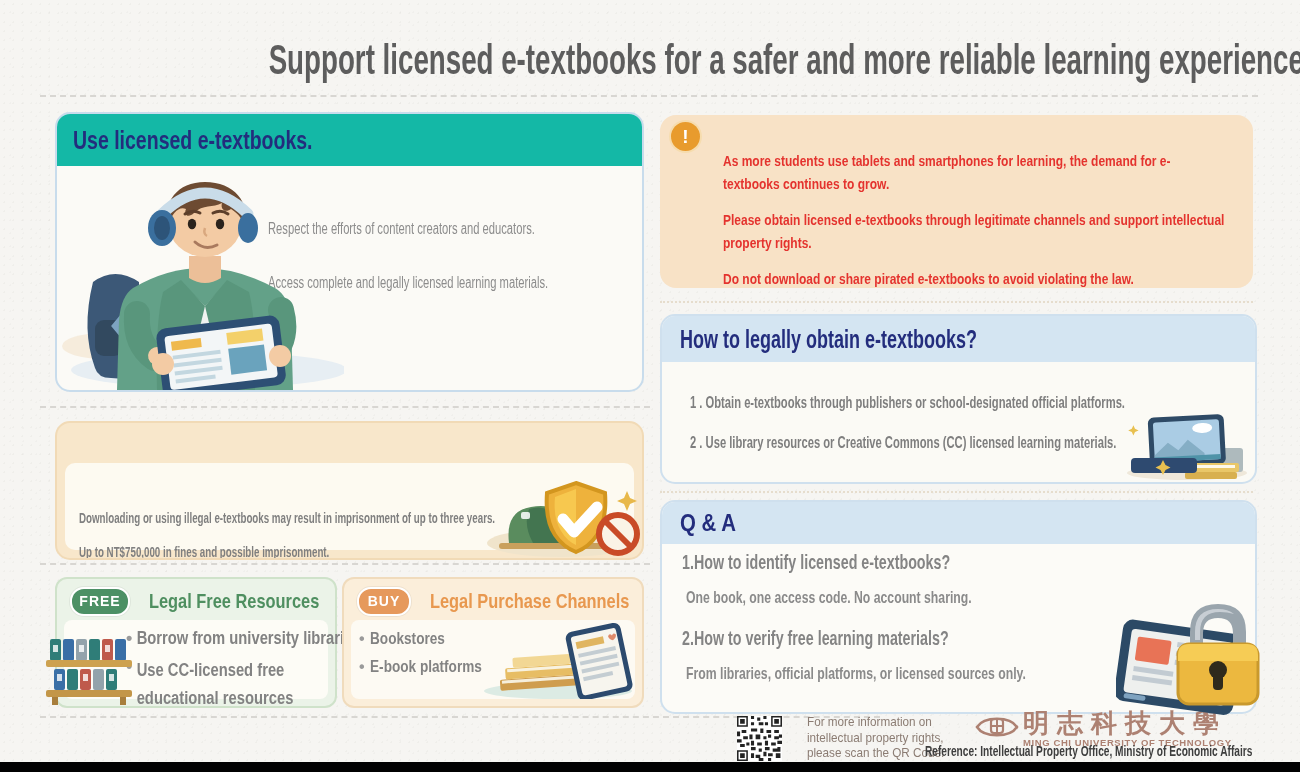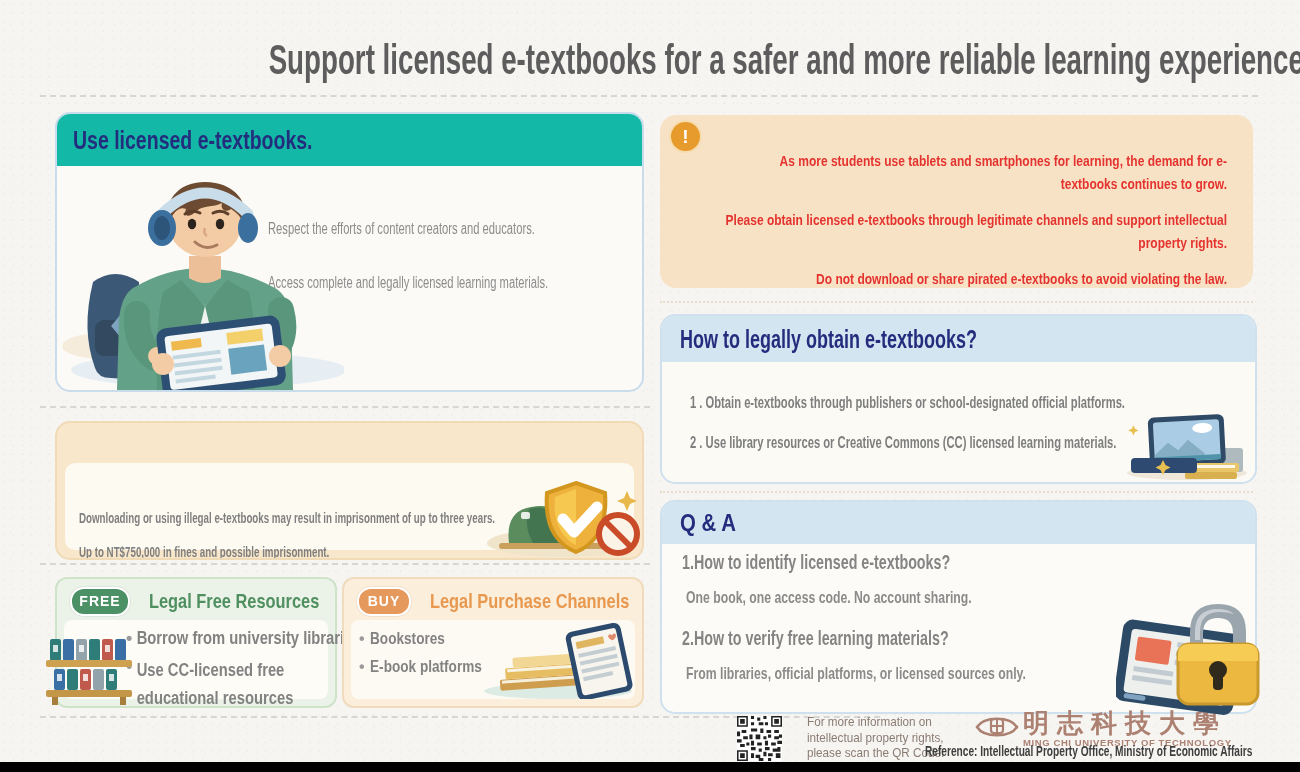--- a/index.html
+++ b/index.html
@@ -51,7 +51,7 @@
   .notice{left:660px;top:115px;width:593px;height:173px;background:#f8e2c6;border-radius:16px;}
   .alert-ic{position:absolute;left:11px;top:7px;width:29px;height:29px;border-radius:50%;background:#e89b2d;color:#fff;
     font-weight:bold;font-size:19px;text-align:center;line-height:29px;box-shadow:0 0 0 2px #f6dcae;}
-  .notice-text{position:absolute;left:0;right:0;top:34px;text-align:right;text-decoration:underline;}
+  .notice-text{position:absolute;left:0;right:0;top:34px;text-align:left;text-decoration:underline;}
   .notice-text p{margin:0 0 13px 0;}
   .nspan{display:inline-block;width:630px;transform:scaleX(.8);transform-origin:50% 0;white-space:normal;
     color:#e4332e;font-weight:bold;font-size:15px;line-height:23px;}

